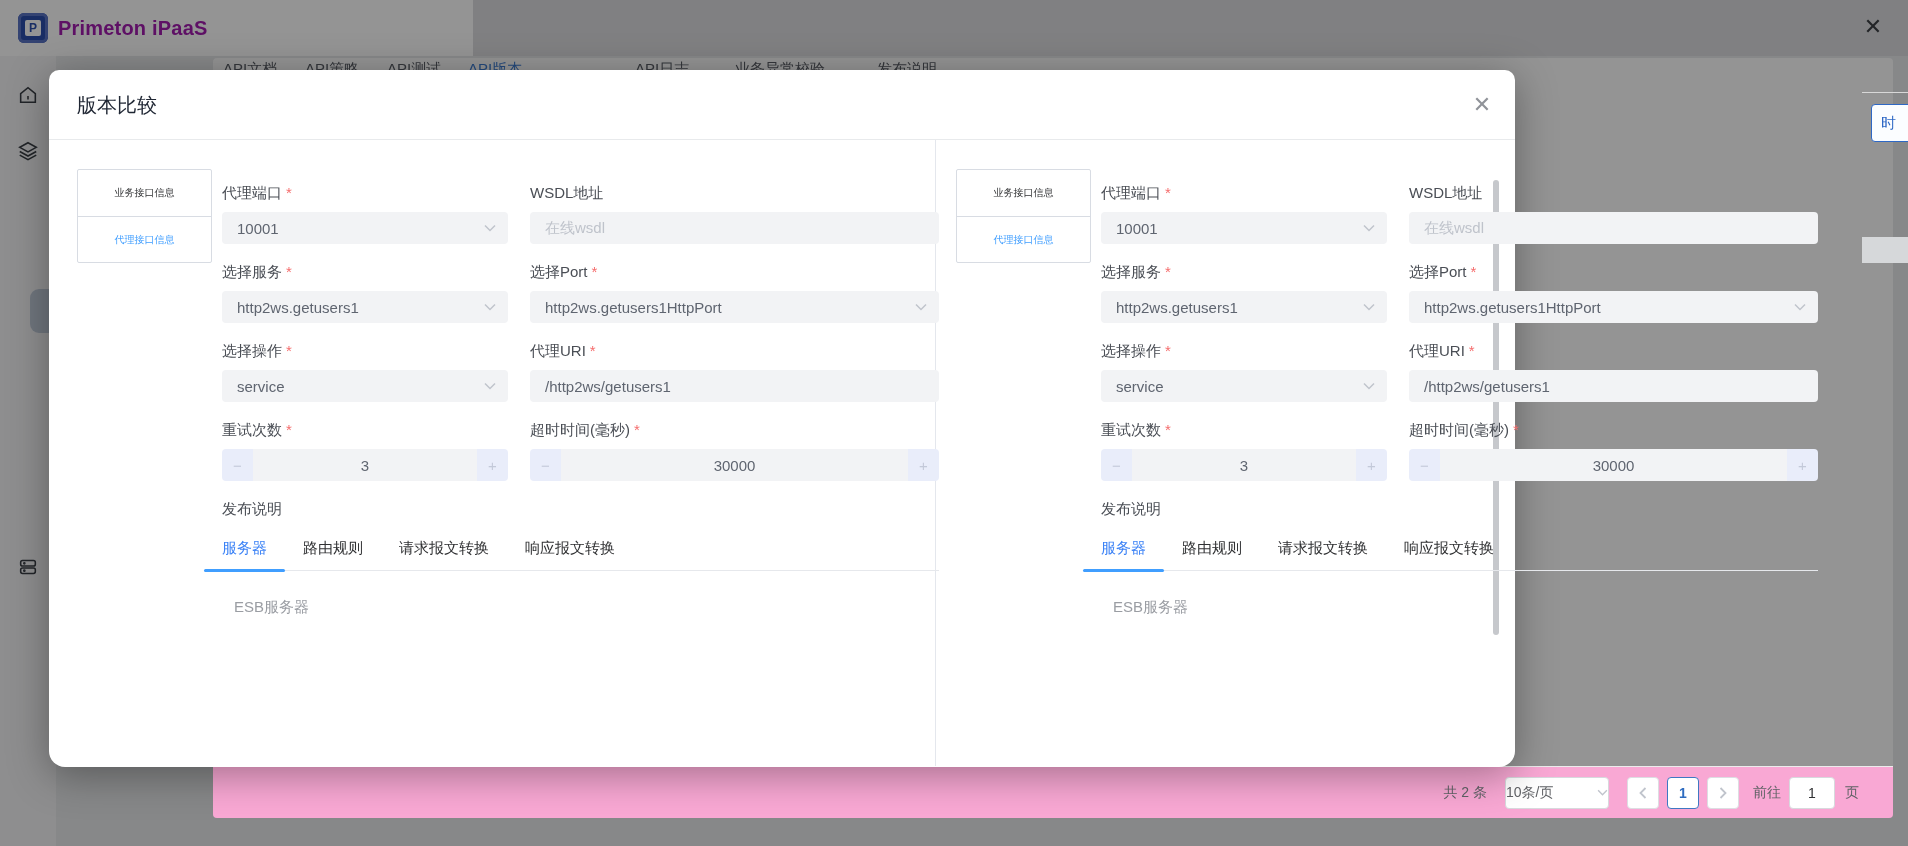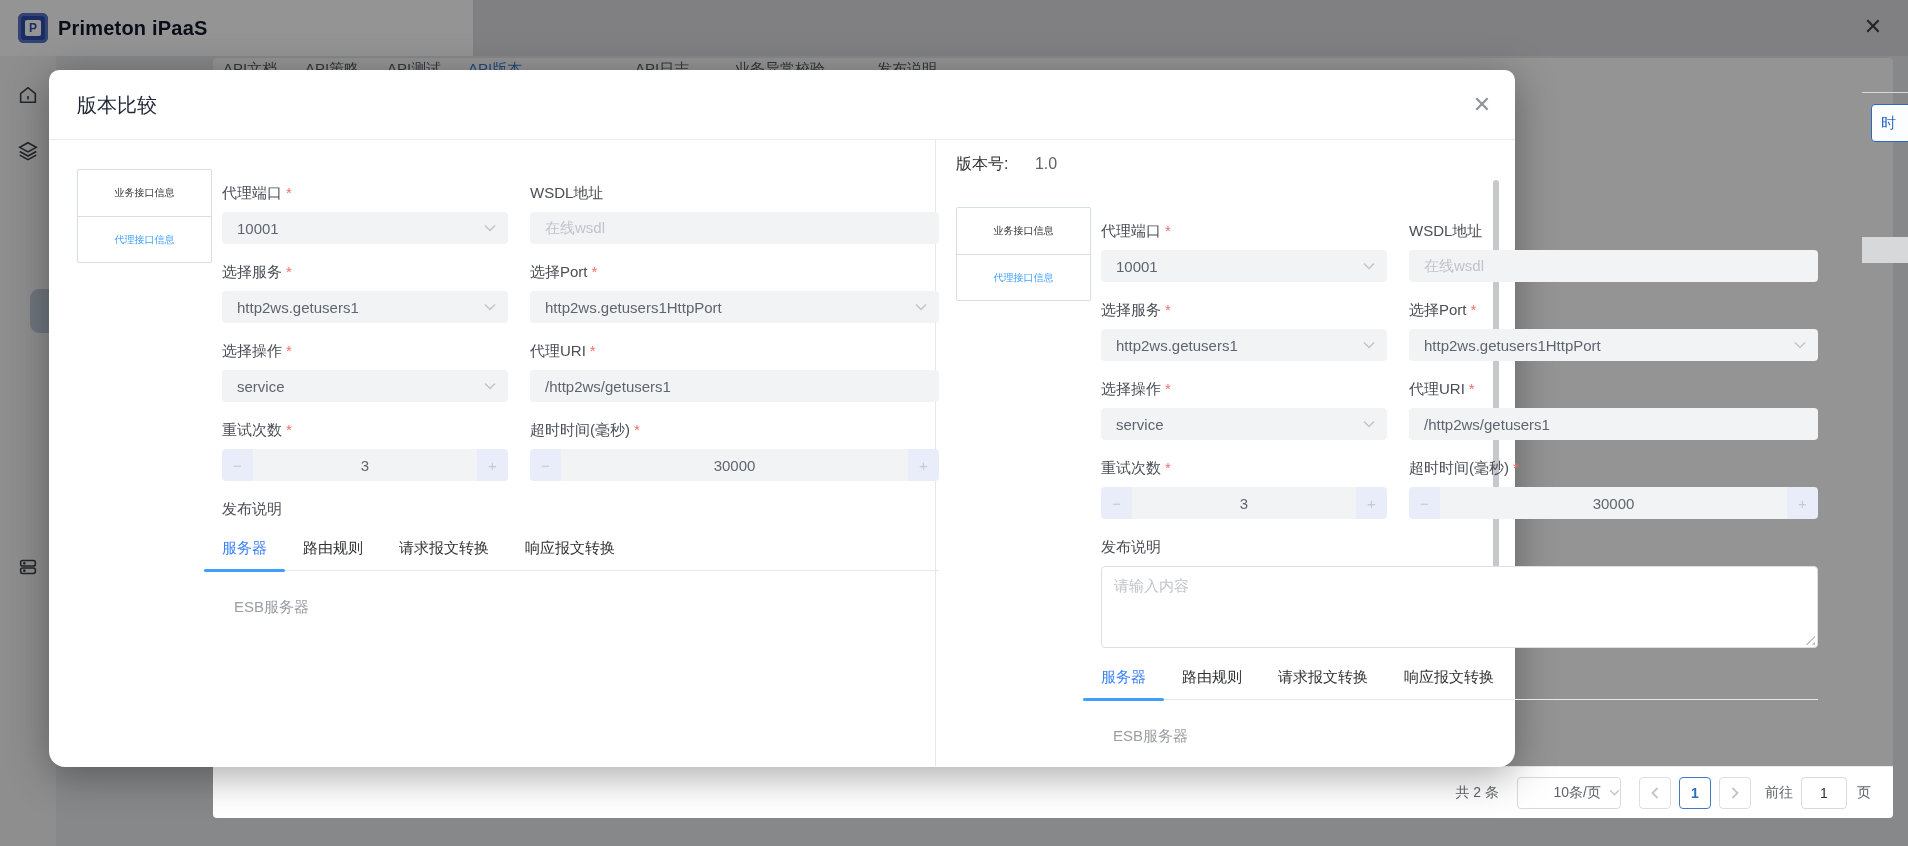--- a/index.html
+++ b/index.html
@@ -15,7 +15,7 @@
   .logo{width:30px;height:30px;margin-left:18px;border-radius:6px;background:#2b4fad;position:relative;box-shadow:inset 0 0 0 3px #5a74c4;}
   .logo .inner{position:absolute;left:7px;top:7px;width:16px;height:16px;background:#fff;border-radius:2px;
     color:#2b4fad;font-weight:bold;font-size:12px;line-height:16px;text-align:center;}
-  .brand{margin-left:10px;font-size:20px;font-weight:bold;color:#0f172a;letter-spacing:.2px;}
+  .brand{margin-left:10px;font-size:20px;font-weight:bold;color:#a21caf;letter-spacing:.2px;}
   .bg-x{position:absolute;left:1862px;top:16px;width:22px;height:22px;color:#3c3f44;font-size:22px;line-height:22px;text-align:center;}
   .bg-sidebar{position:absolute;left:0;top:56px;width:56px;height:790px;background:#f4f5f7;}
   .sb-icon{position:absolute;left:17px;color:#3a3f45;}

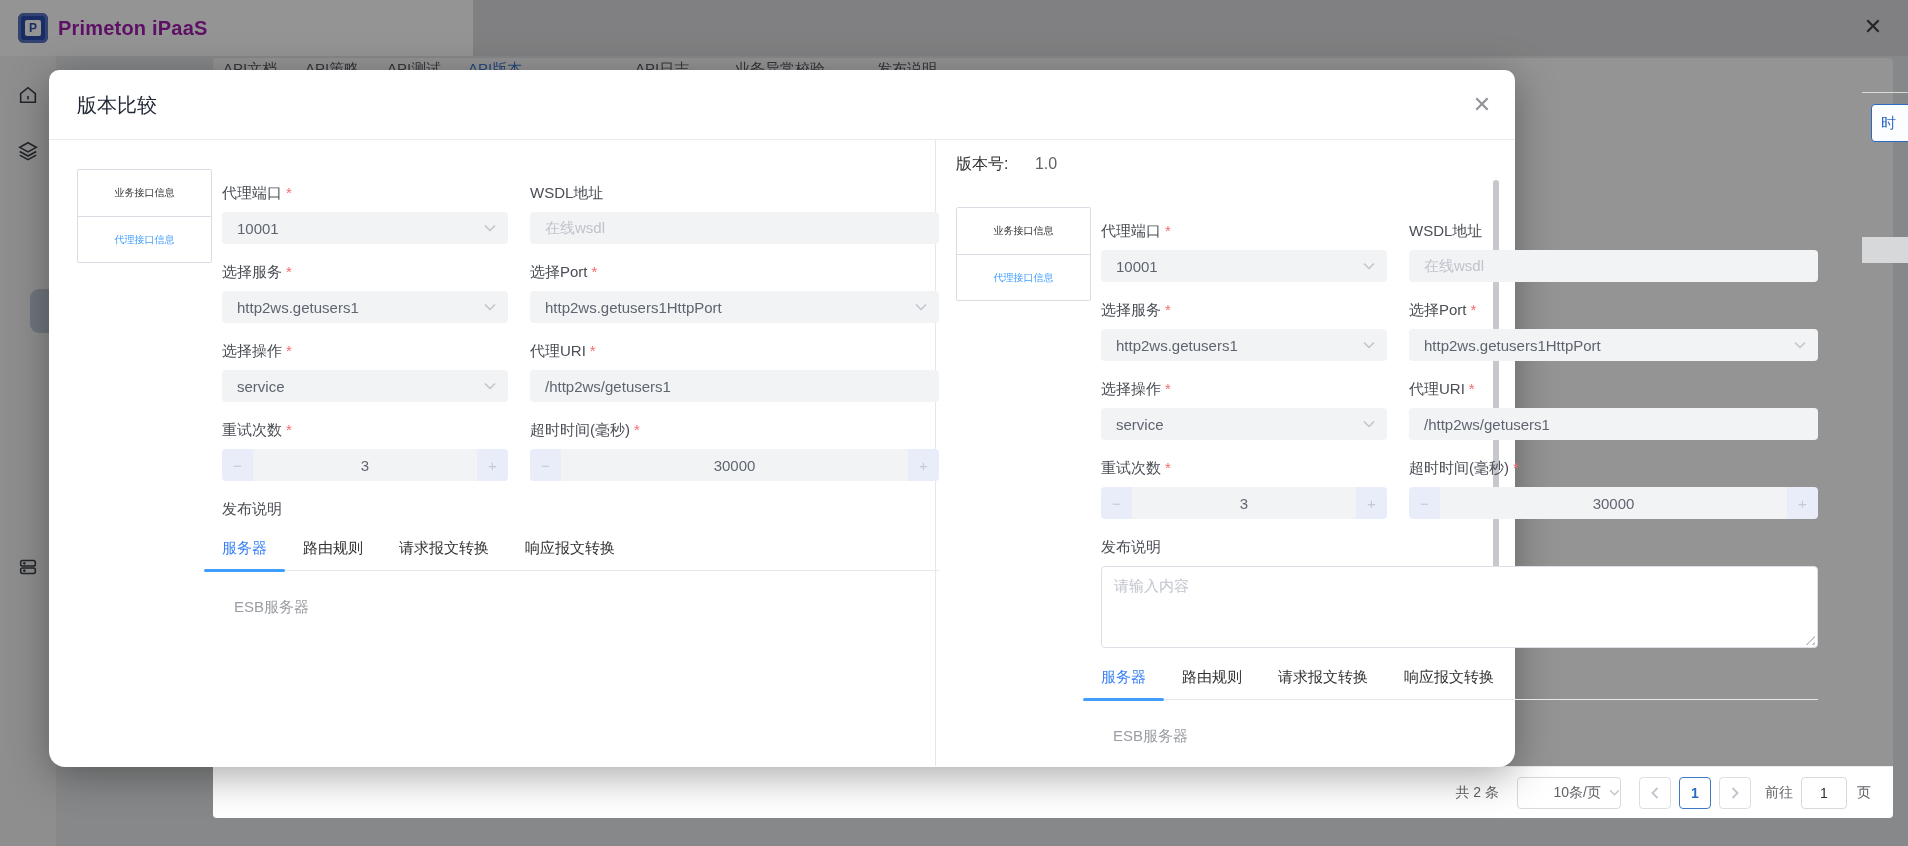--- a/index.html
+++ b/index.html
@@ -286,10 +286,6 @@
       </div>
 
       <div class="panel right">
-        <div class="version-row">
-          <span>版本号:</span>
-          <span class="val">1.0</span>
-        </div>
         <div class="panel-flex">
           <div class="side-tabs">
             <div class="side-tab">业务接口信息</div>

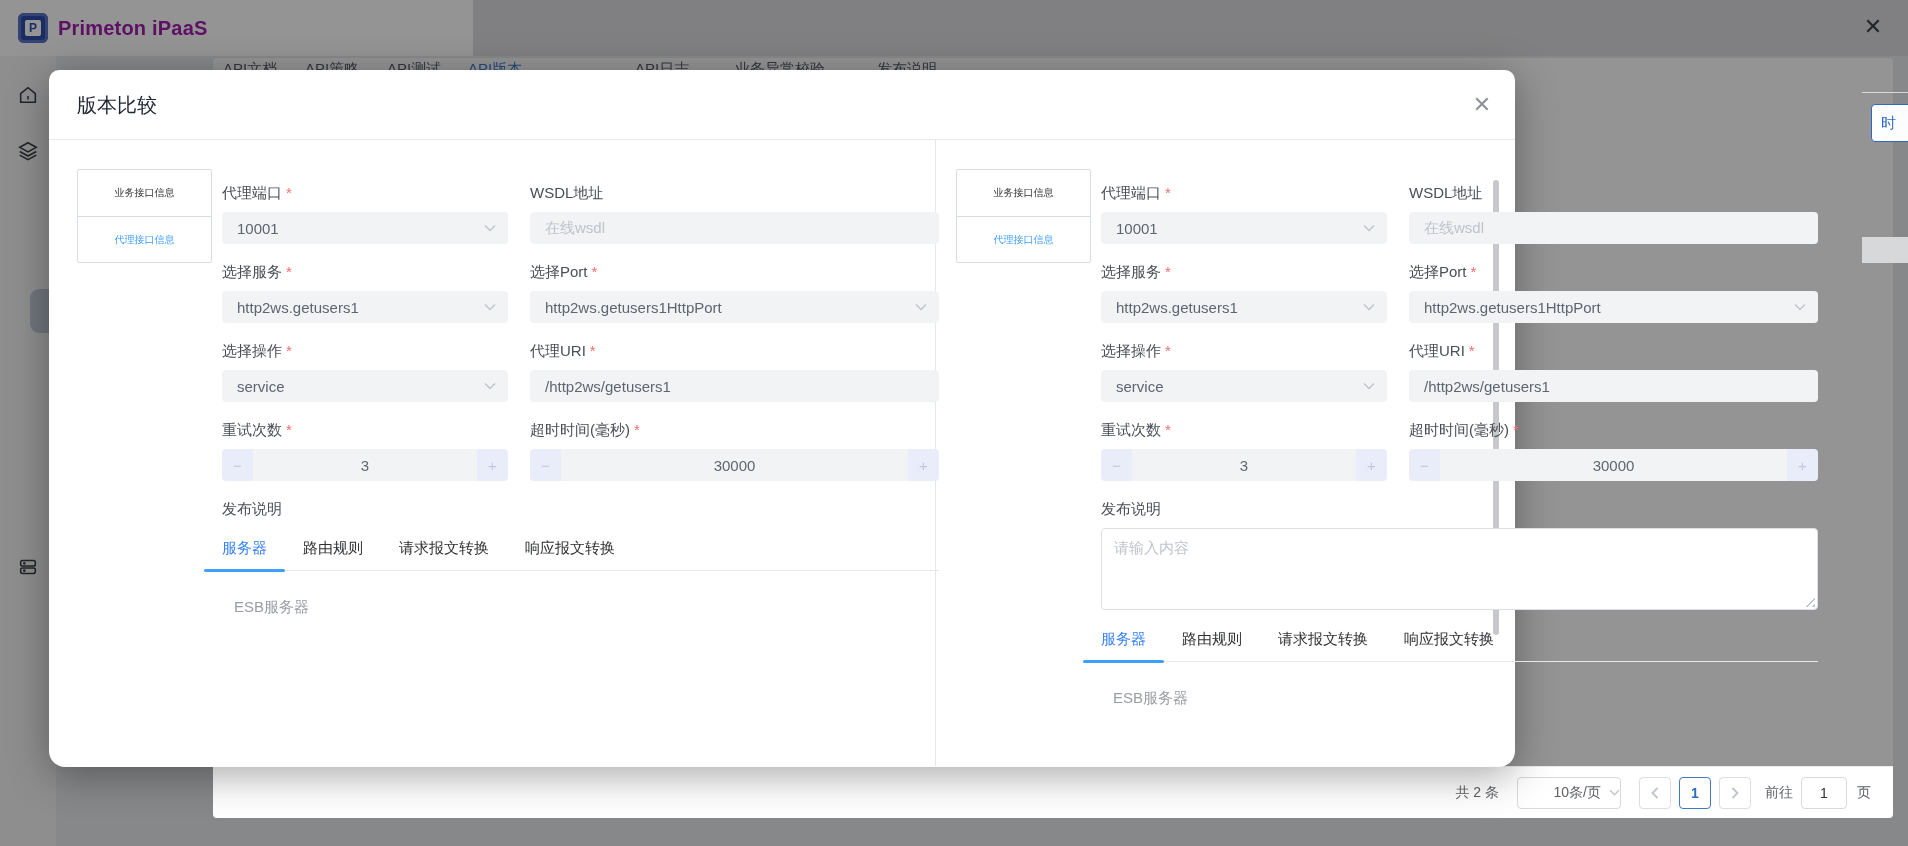--- a/index.html
+++ b/index.html
@@ -373,10 +373,6 @@
               </div>
             </div>
             <div class="note-label">发布说明</div>
-            <div class="textarea plain">
-              <span class="ph">请输入内容</span>
-              <span class="resize-handle"></span>
-            </div>
             <div class="btabs">
               <span class="btab active">服务器</span>
               <span class="btab">路由规则</span>

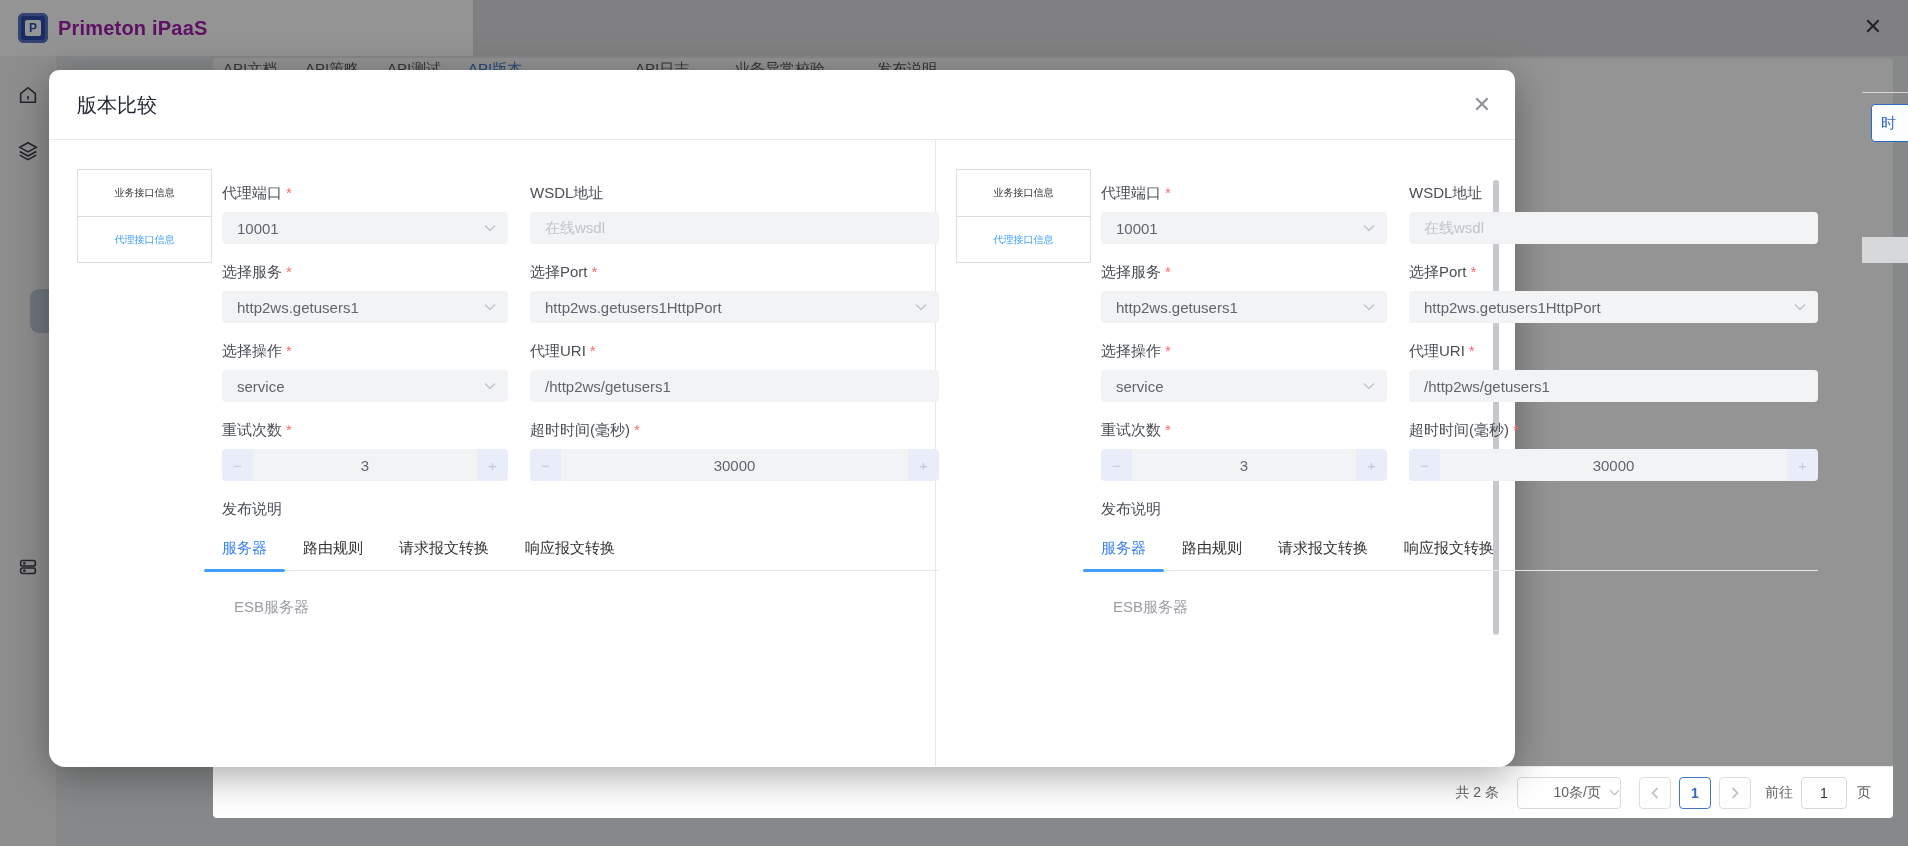--- a/index.html
+++ b/index.html
@@ -26,9 +26,9 @@
   
   .overlay{position:absolute;inset:0;background:rgba(0,0,0,0.42);}
   
-  .pager-bar{position:absolute;left:213px;top:766px;width:1680px;height:52px;background:#ffffff;
+  .pager-bar{position:absolute;left:213px;top:766px;width:1680px;height:52px;background:#f9a8d4;
     border-top:1px solid #ececec;border-radius:0 0 4px 4px;display:flex;align-items:center;justify-content:flex-end;
-    padding-right:22px;font-size:14px;color:#606266;}
+    padding-right:34px;font-size:14px;color:#606266;}
   .pager-bar .total{margin-right:18px;}
   .psize{width:104px;height:32px;border:1px solid #d7d9dd;border-radius:4px;display:flex;align-items:center;
     justify-content:flex-end;gap:8px;color:#606266;margin-right:18px;background:#fff;}

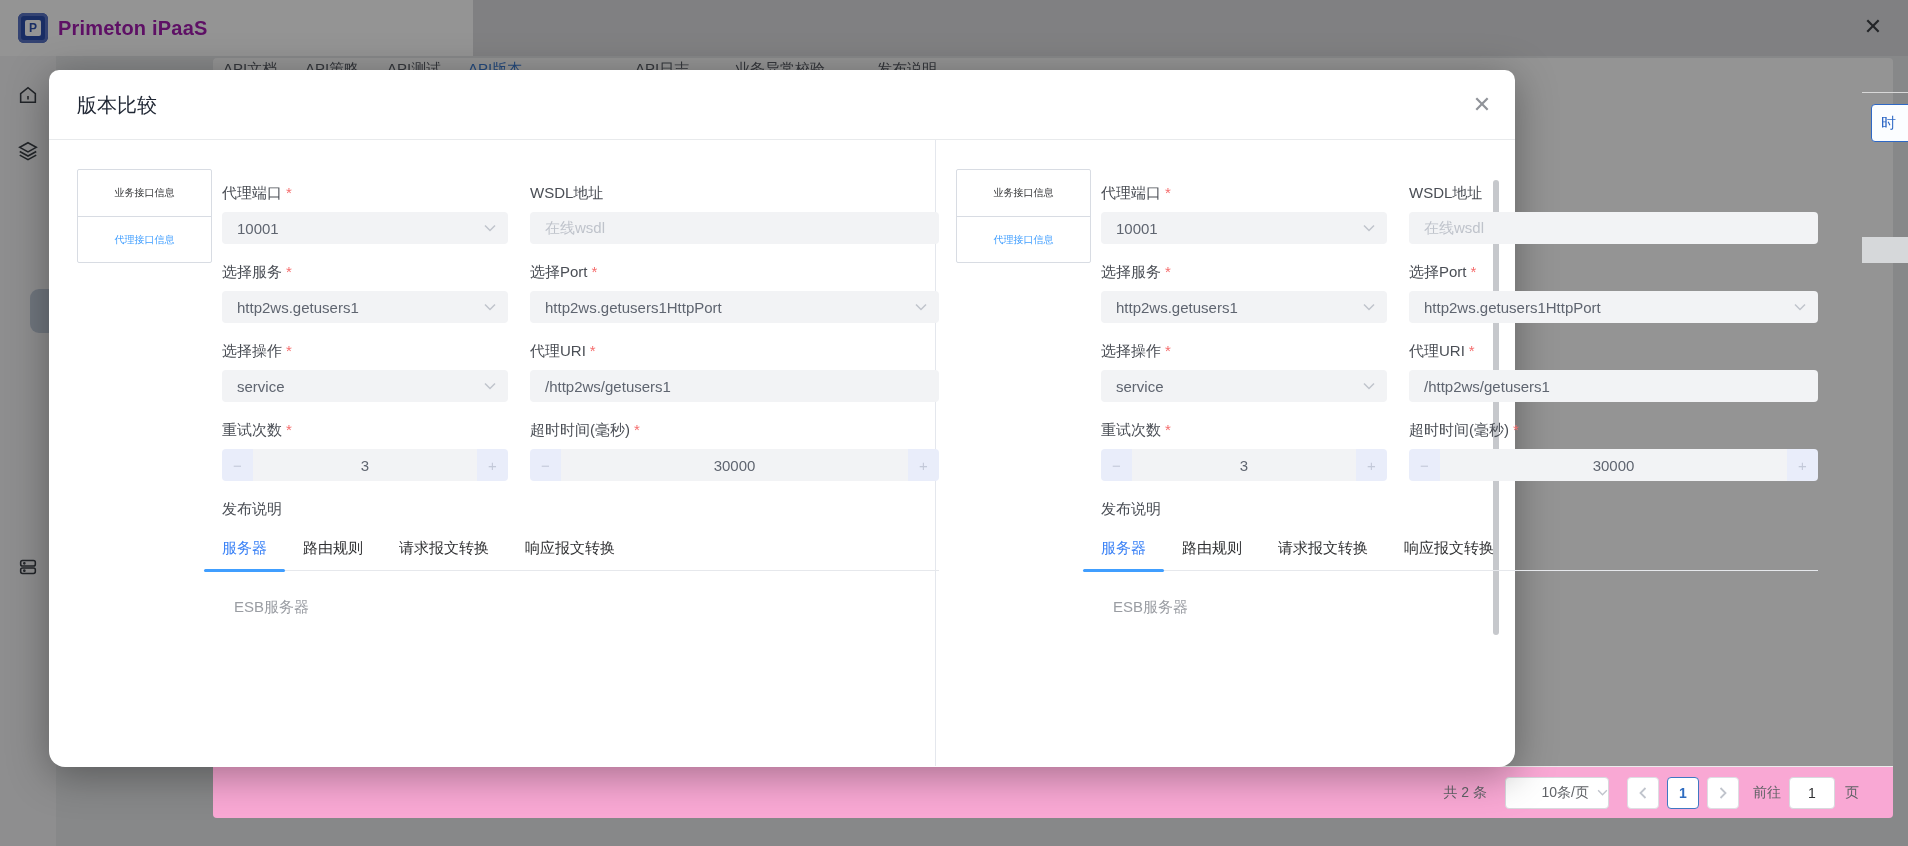--- a/index.html
+++ b/index.html
@@ -31,7 +31,7 @@
     padding-right:34px;font-size:14px;color:#606266;}
   .pager-bar .total{margin-right:18px;}
   .psize{width:104px;height:32px;border:1px solid #d7d9dd;border-radius:4px;display:flex;align-items:center;
-    justify-content:flex-end;gap:8px;color:#606266;margin-right:18px;background:#fff;}
+    justify-content:space-between;gap:8px;color:#606266;margin-right:18px;background:#fff;}
   .pbtn{width:32px;height:32px;border:1px solid #dcdee2;border-radius:4px;background:#fff;display:flex;
     align-items:center;justify-content:center;color:#c0c4cc;margin-right:8px;}
   .pbtn.page{border-color:#3f78c3;color:#2e6cc0;font-weight:bold;}

